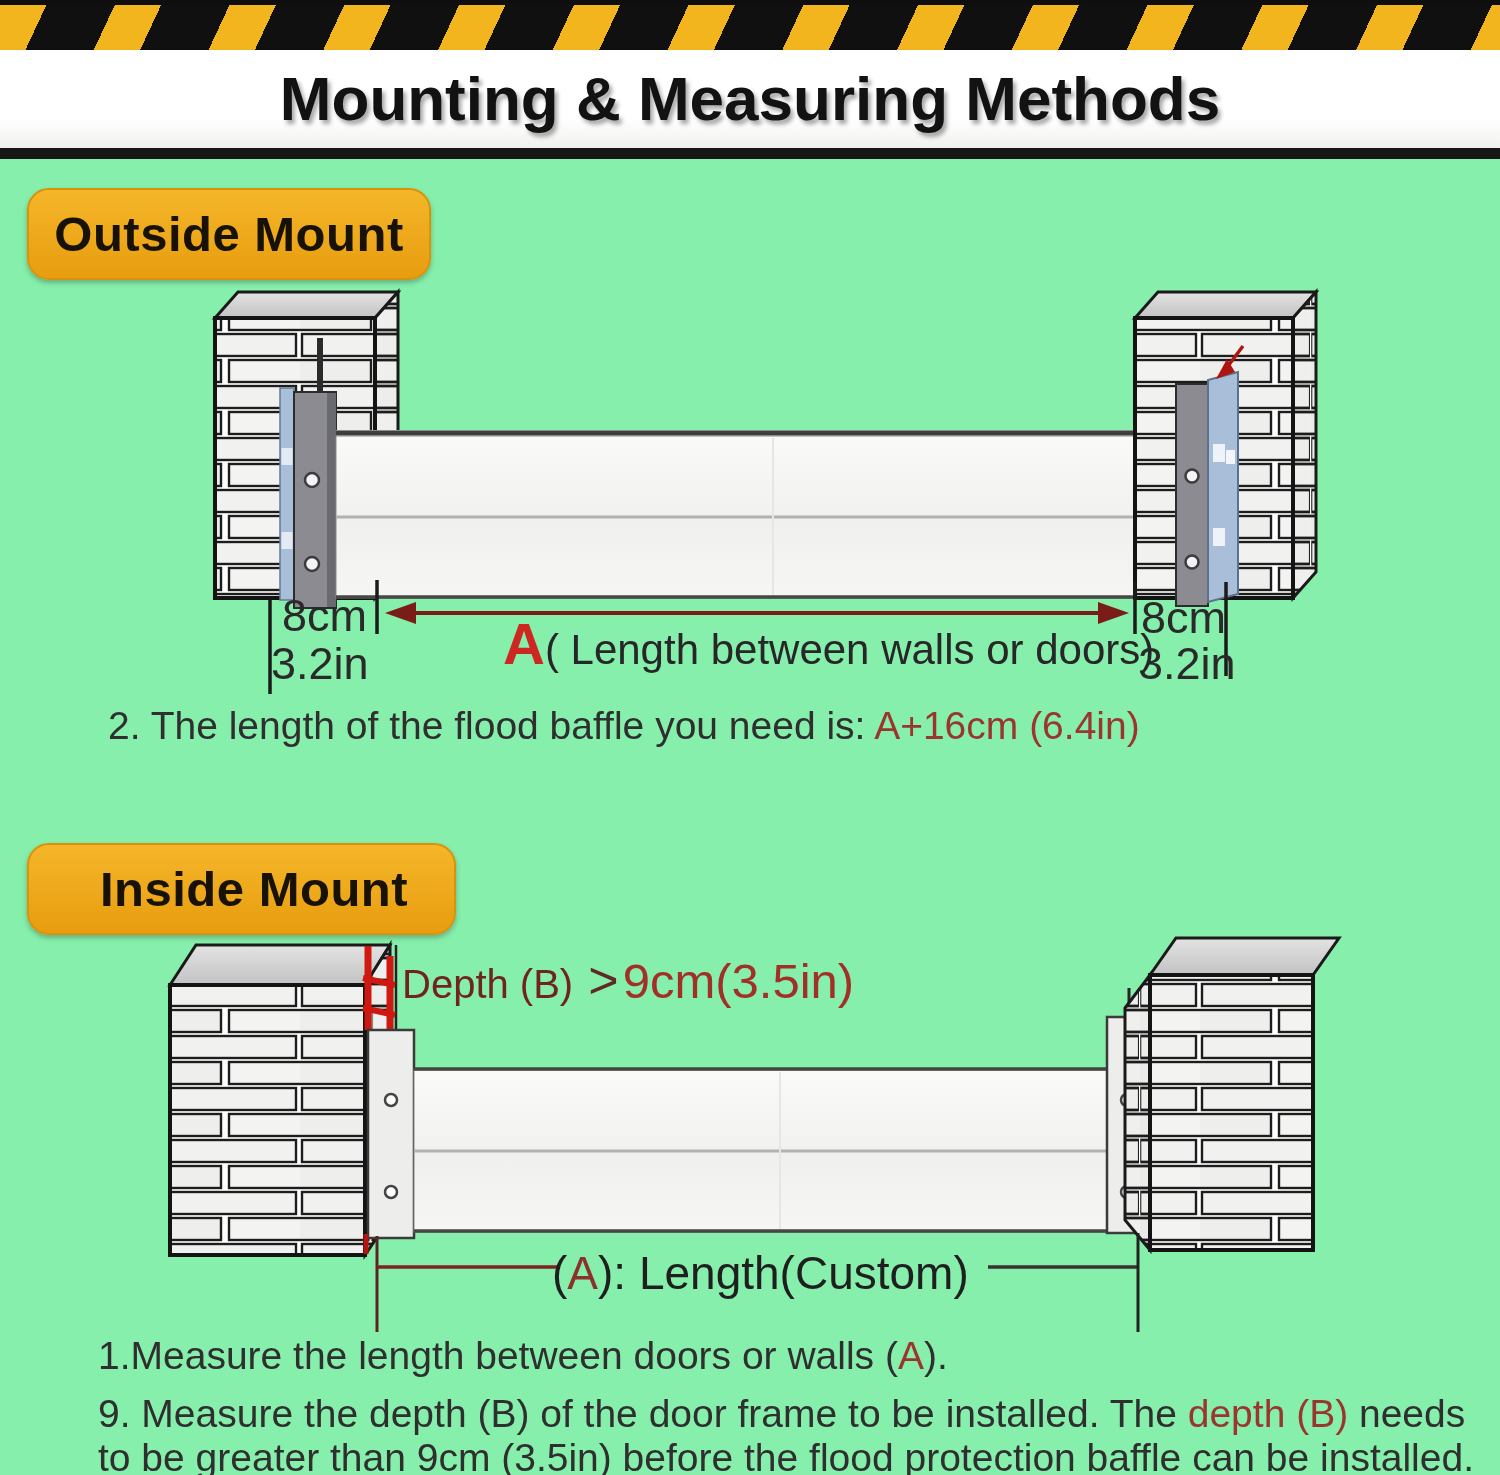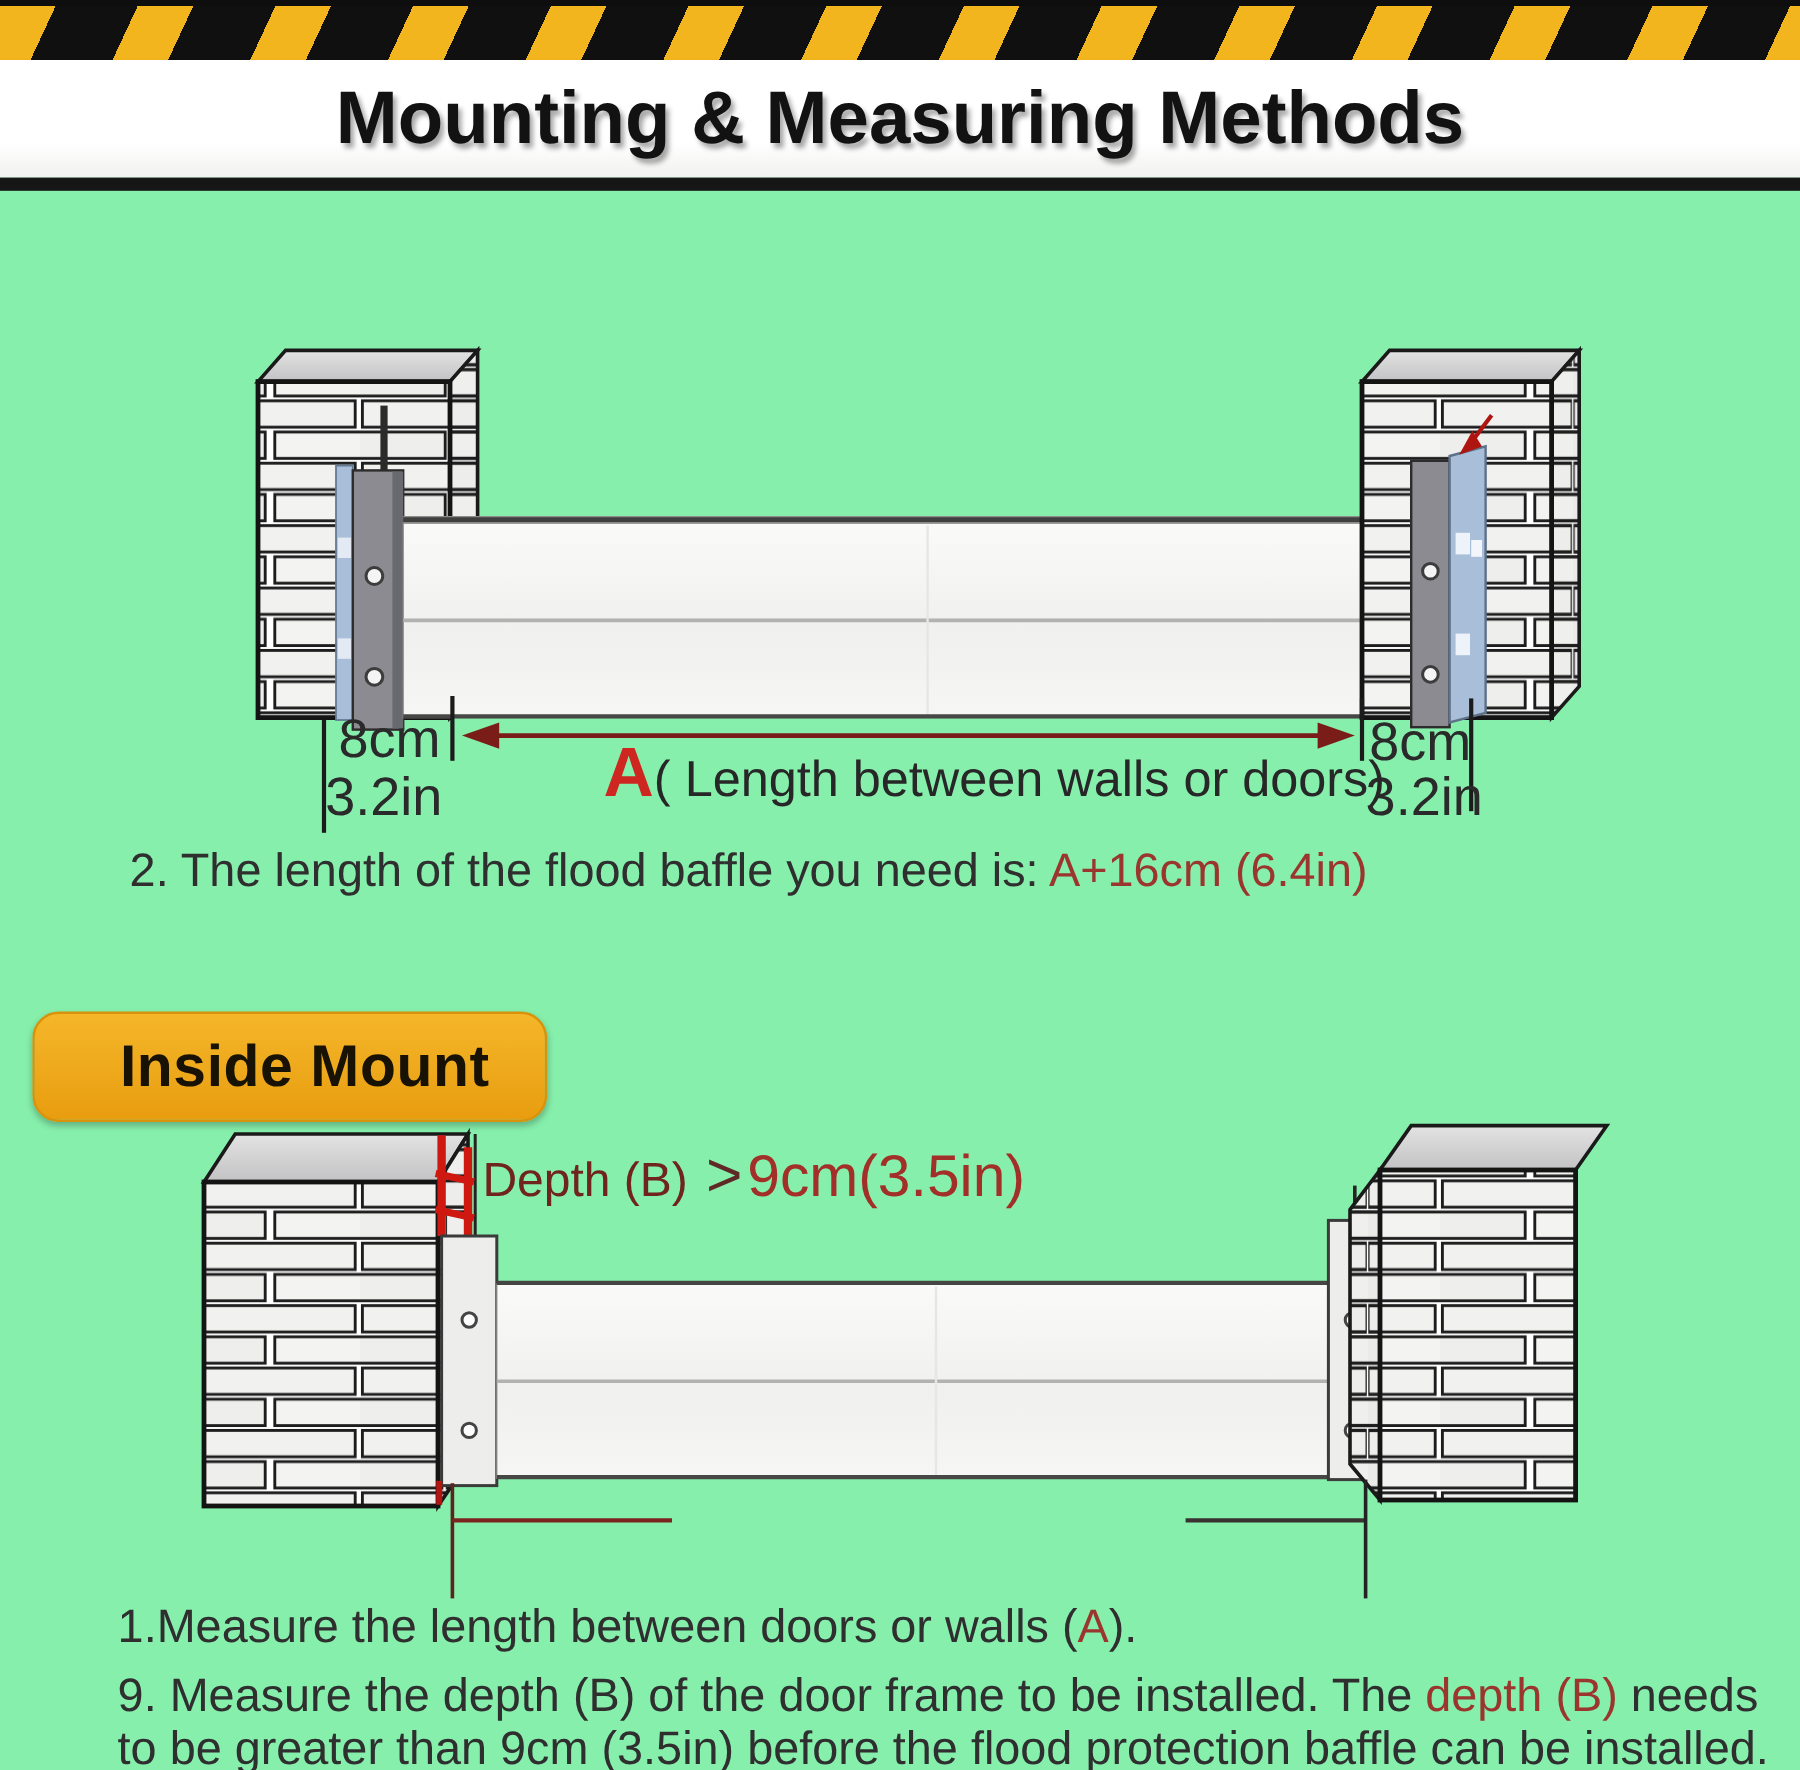--- a/index.html
+++ b/index.html
@@ -69,6 +69,9 @@
   </div>
   <div class="black-bar"></div>
 
+  <div class="badge badge-outside">
+    <span>Outside Mount</span>
+  </div>
 
   <div class="diagram diagram-outside">
     <svg class="d-svg" viewBox="0 0 1500 425">

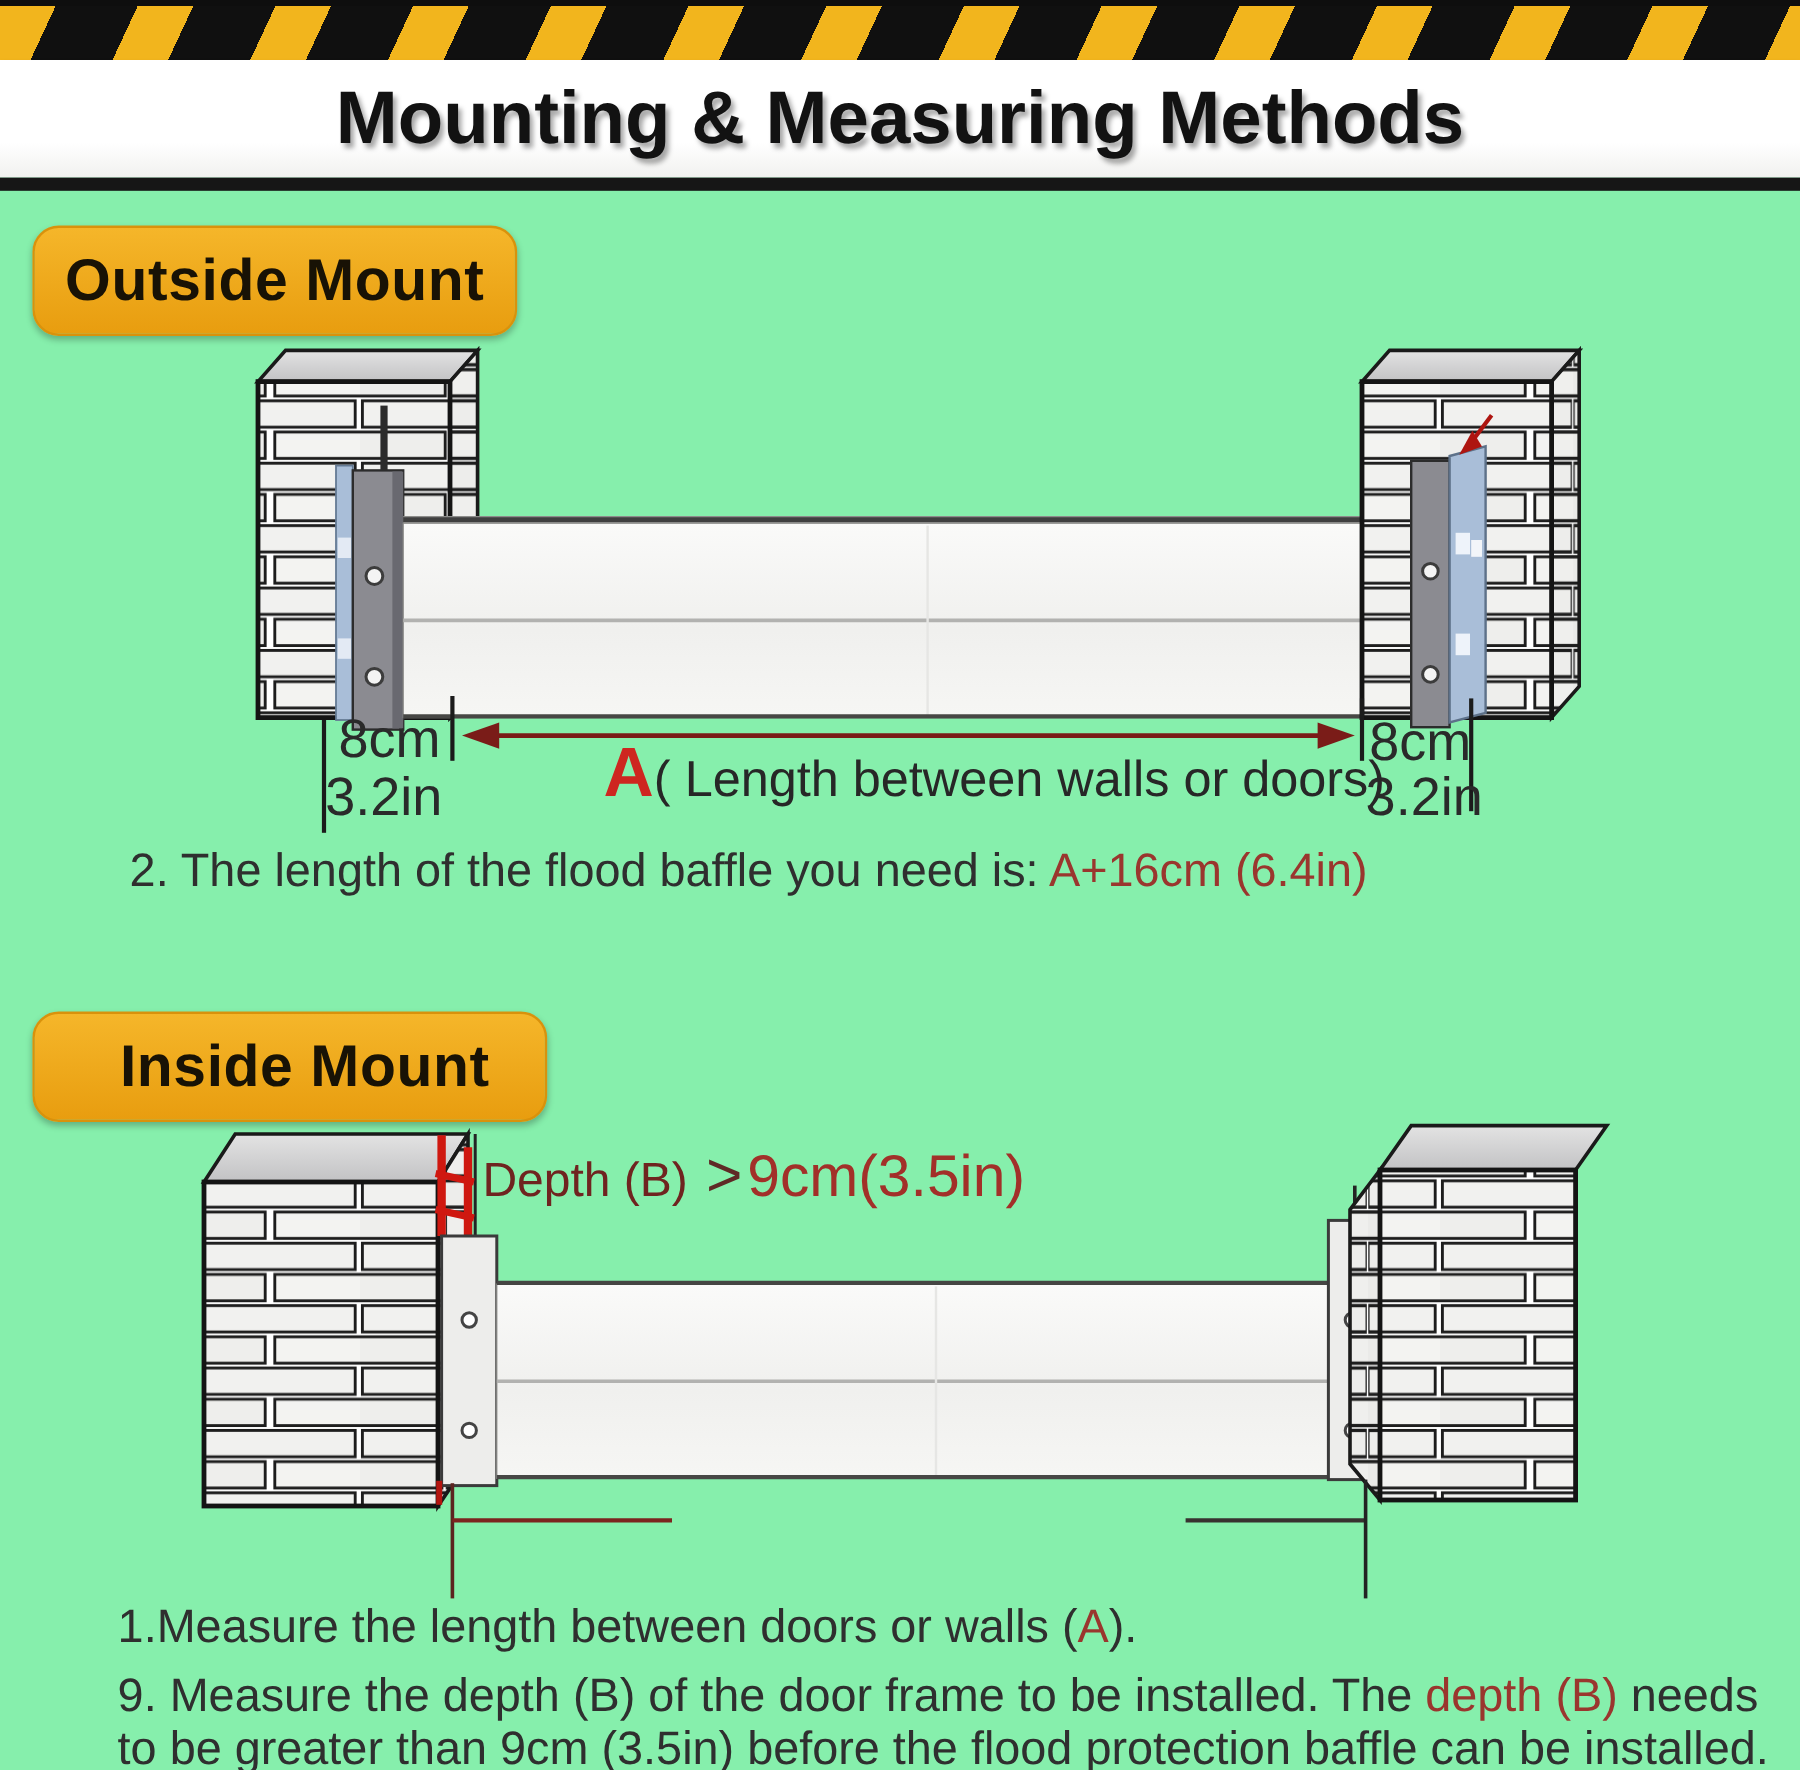--- a/index.html
+++ b/index.html
@@ -250,6 +250,9 @@
     <div class="depth-label">
       <span class="dp-name">Depth (B) </span><span class="dp-gt">&gt;</span><span class="dp-val">9cm(3.5in)</span>
     </div>
+    <div class="a-length">
+      <span>(</span><span class="a-red2">A</span><span>): Length(Custom)</span>
+    </div>
   </div>
 
   <div class="steps steps-inside">

